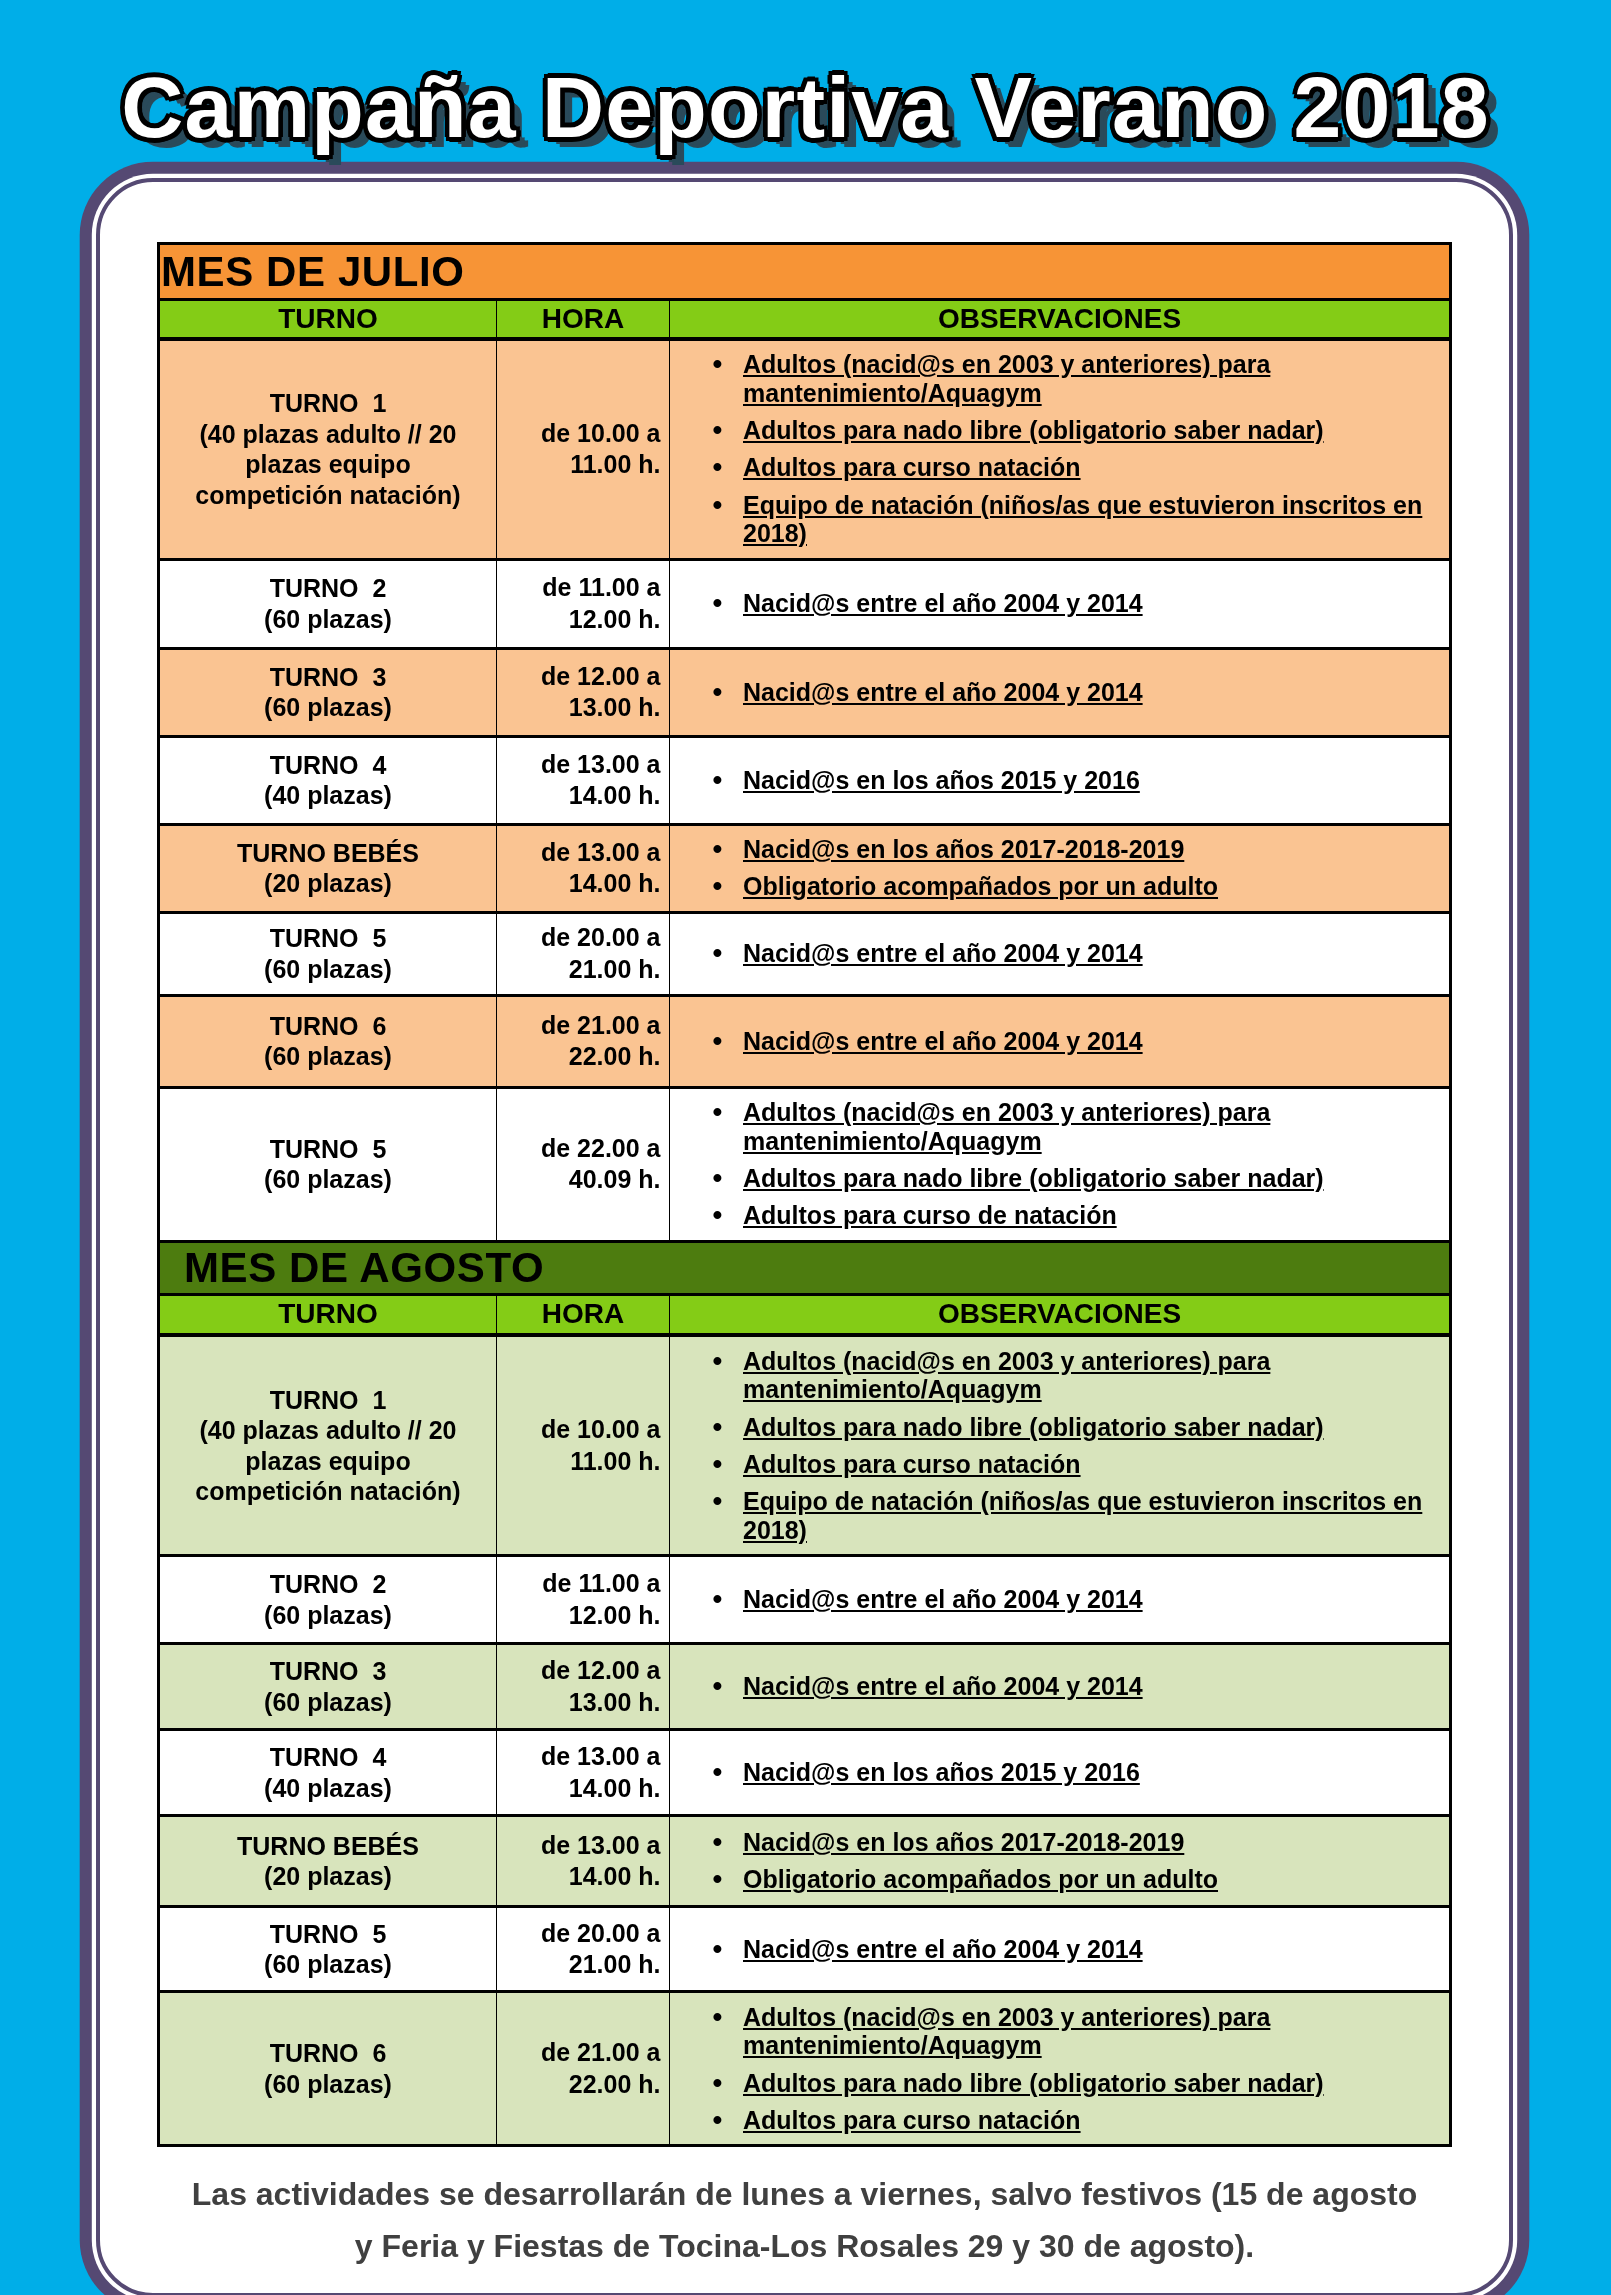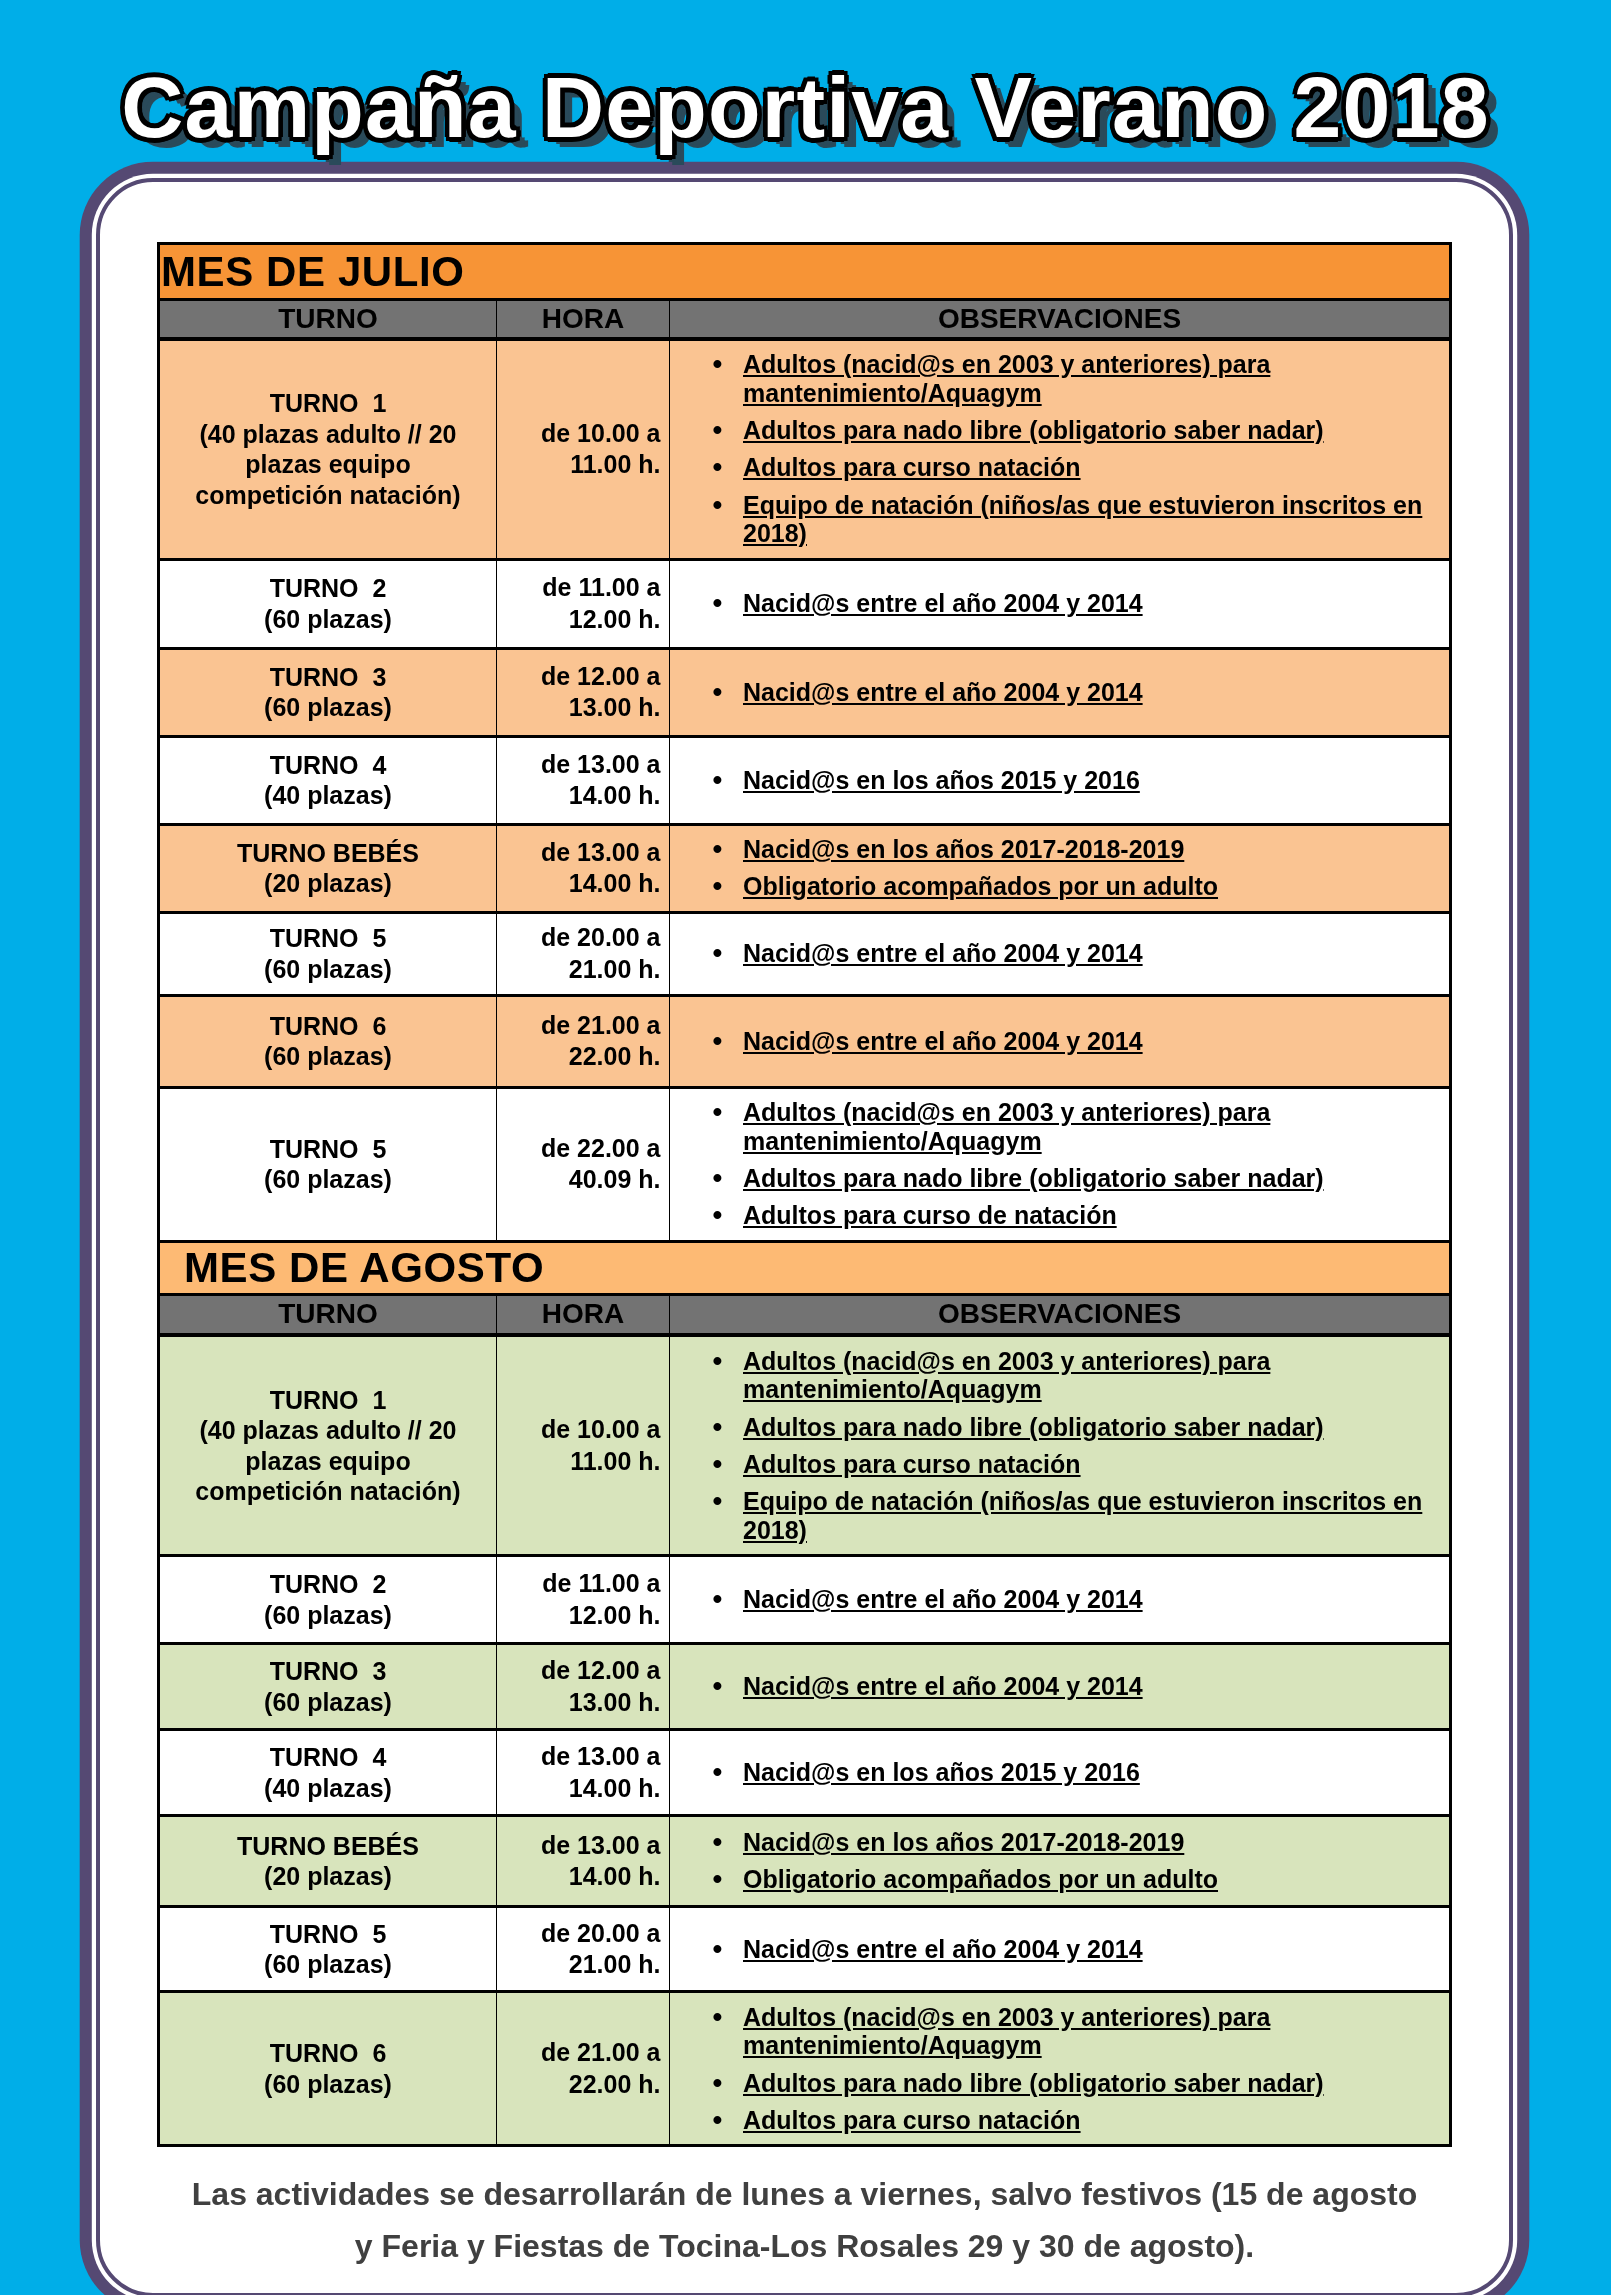--- a/index.html
+++ b/index.html
@@ -68,7 +68,7 @@
   .section-agosto { background: #fdba74; padding-left: 24px; }
 
   tr.cols td {
-    background: #737373;
+    background: #84cc16;
     text-align: center;
     font-size: 28px;
     border-bottom-width: 4.2px;

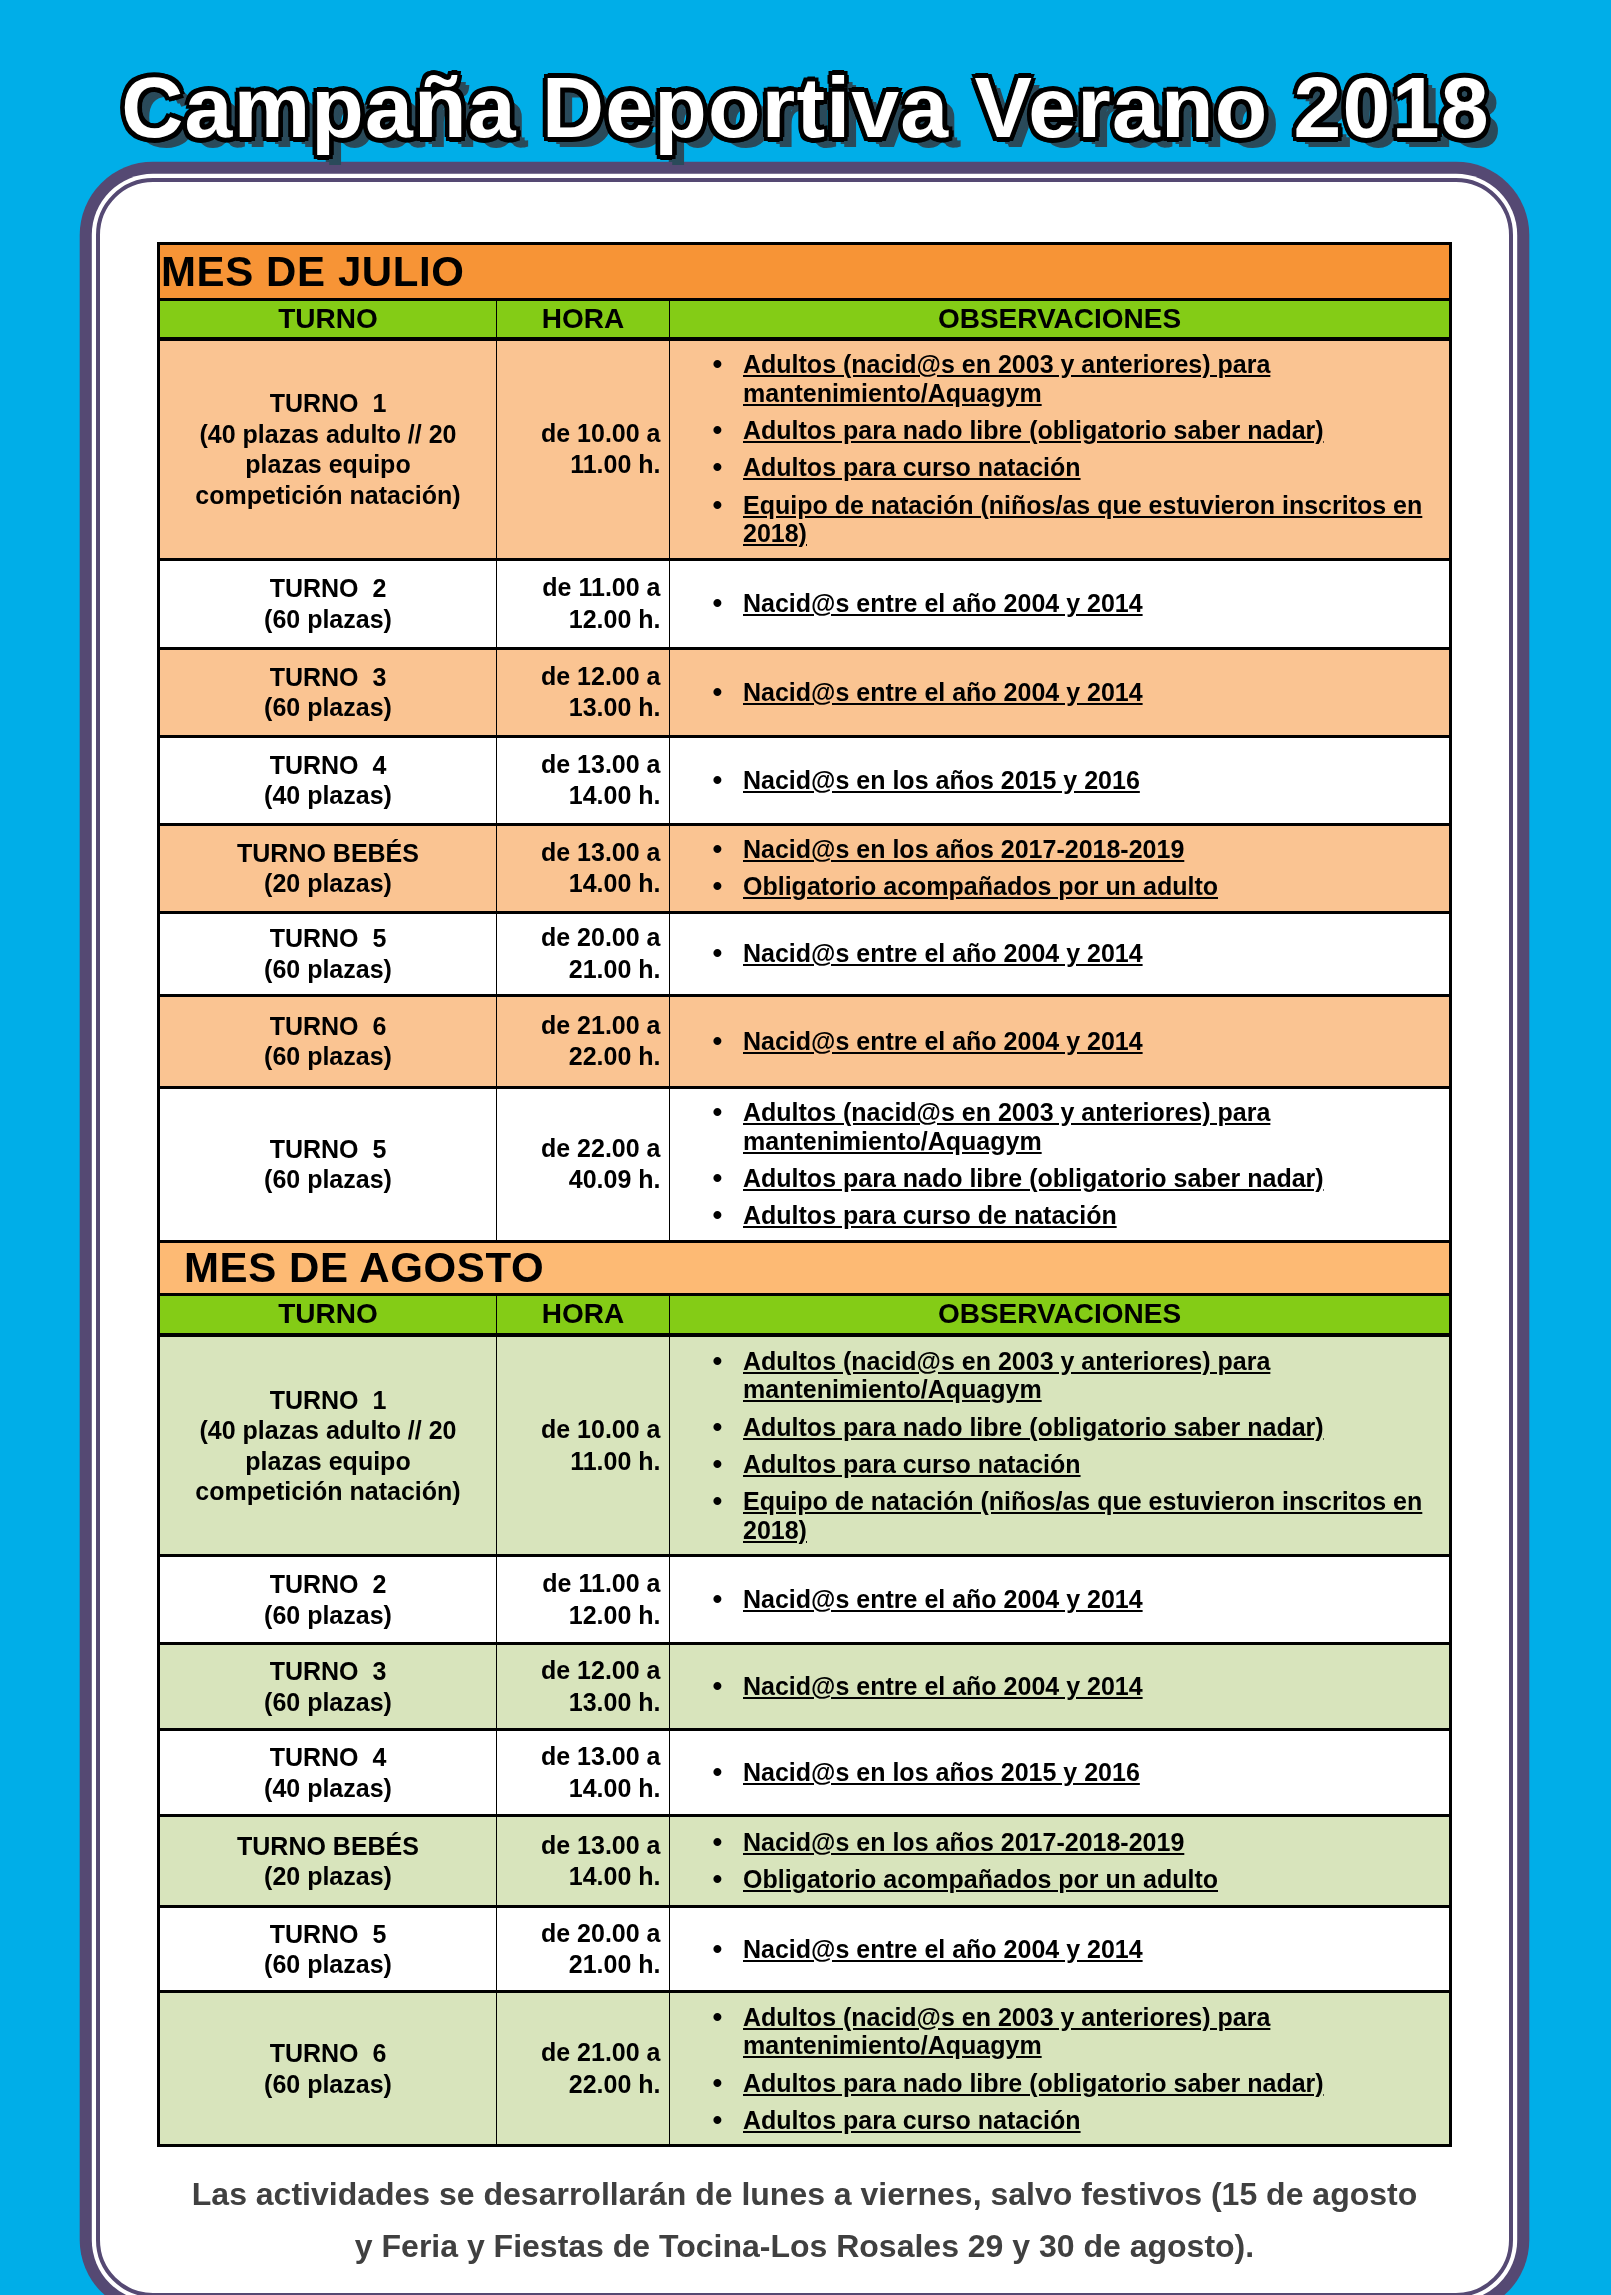--- a/index.html
+++ b/index.html
@@ -65,7 +65,7 @@
     letter-spacing: 0.6px;
   }
   .section-julio  { background: #F79436; }
-  .section-agosto { background: #fdba74; padding-left: 24px; }
+  .section-agosto { background: #4d7c0f; padding-left: 24px; }
 
   tr.cols td {
     background: #84cc16;

